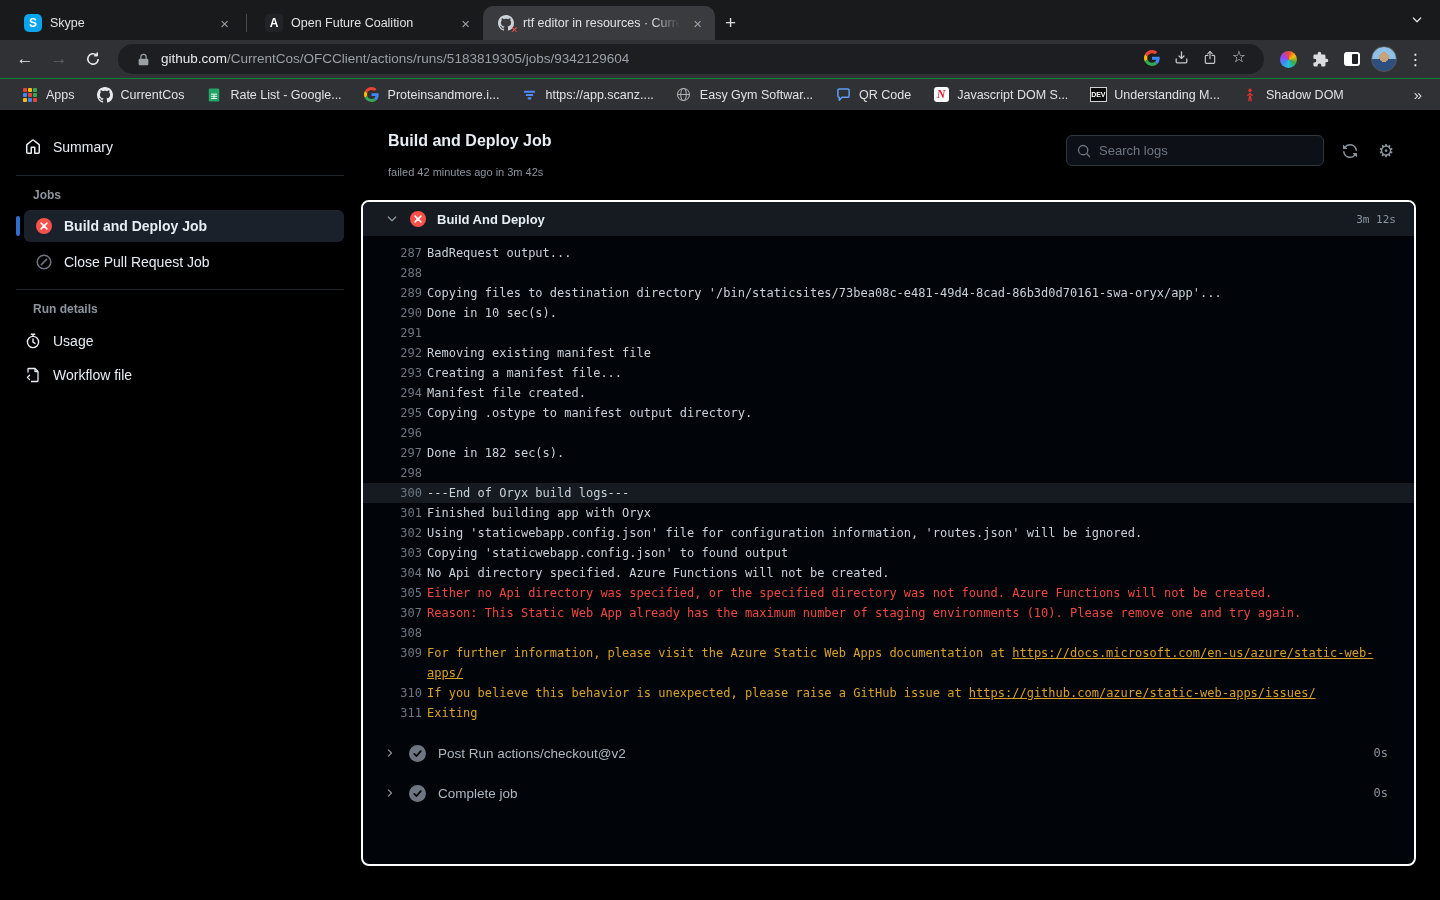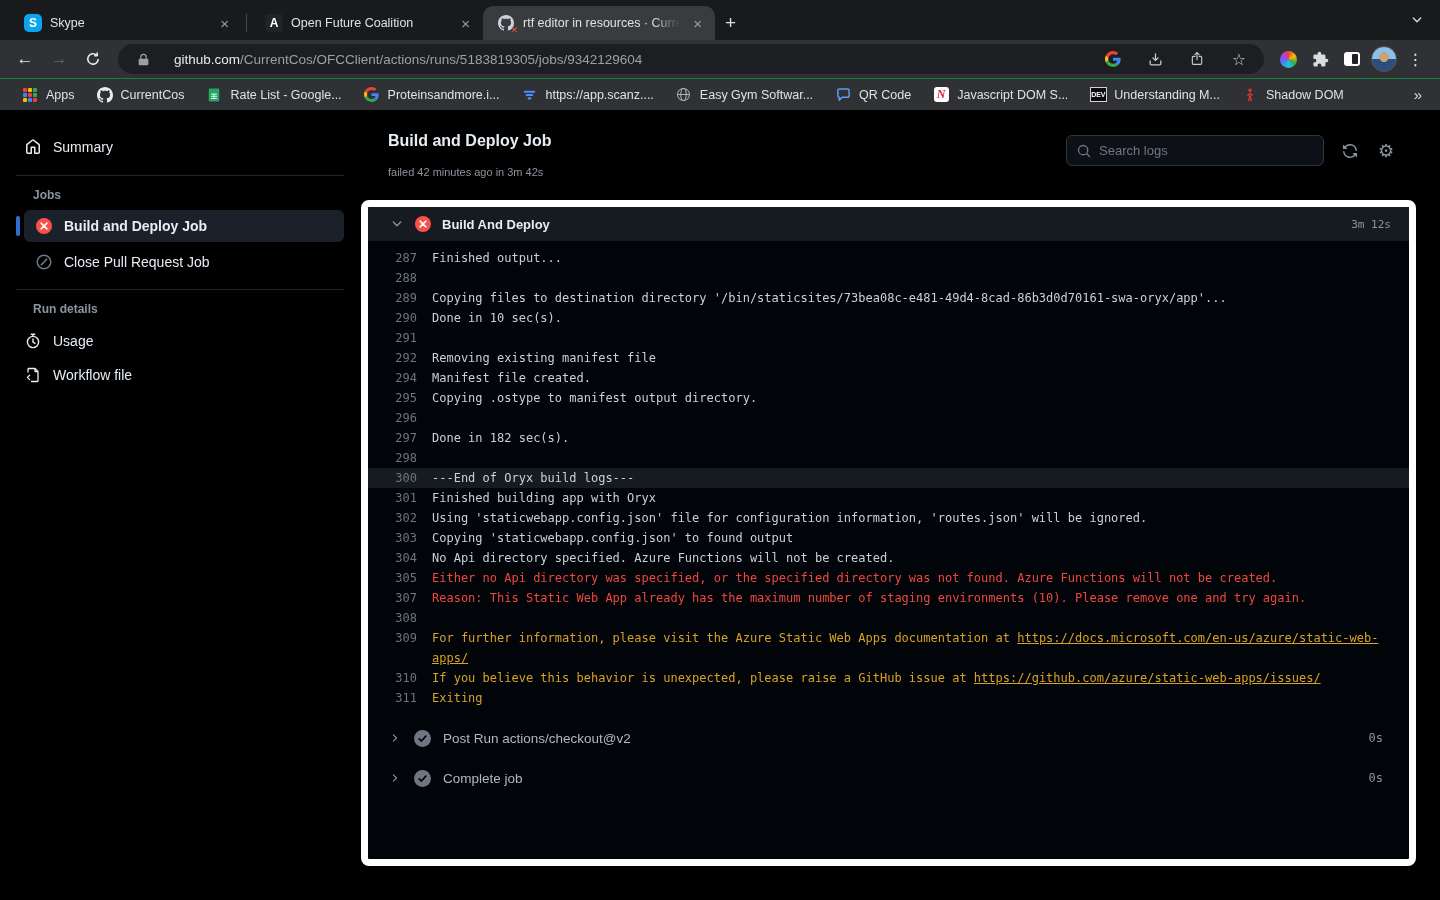--- a/index.html
+++ b/index.html
@@ -26,8 +26,8 @@
   .nav-btn { background:none; border:none; width:30px; height:30px; display:flex; align-items:center; justify-content:center;
              font-size:17px; color:#e8eaed; border-radius:50%; }
   .nav-btn.disabled { color:#5f6368; }
-  .omnibox { flex:1; height:30px; background:#1d1e21; border-radius:15px; display:flex; align-items:center;
-             padding:8px 14px; gap:20px; margin:0 6px; min-width:0; }
+  .omnibox { flex:1; height:30px; background:#1d1e21; border-radius:15px; display:flex; align-items:flex-end;
+             padding:8px 14px; gap:7px; margin:0 6px; min-width:0; }
   .url { font-size:13.5px; white-space:nowrap; overflow:hidden; flex:1; }
   .url .host { color:#e8eaed; }
   .url .path { color:#9aa0a6; }

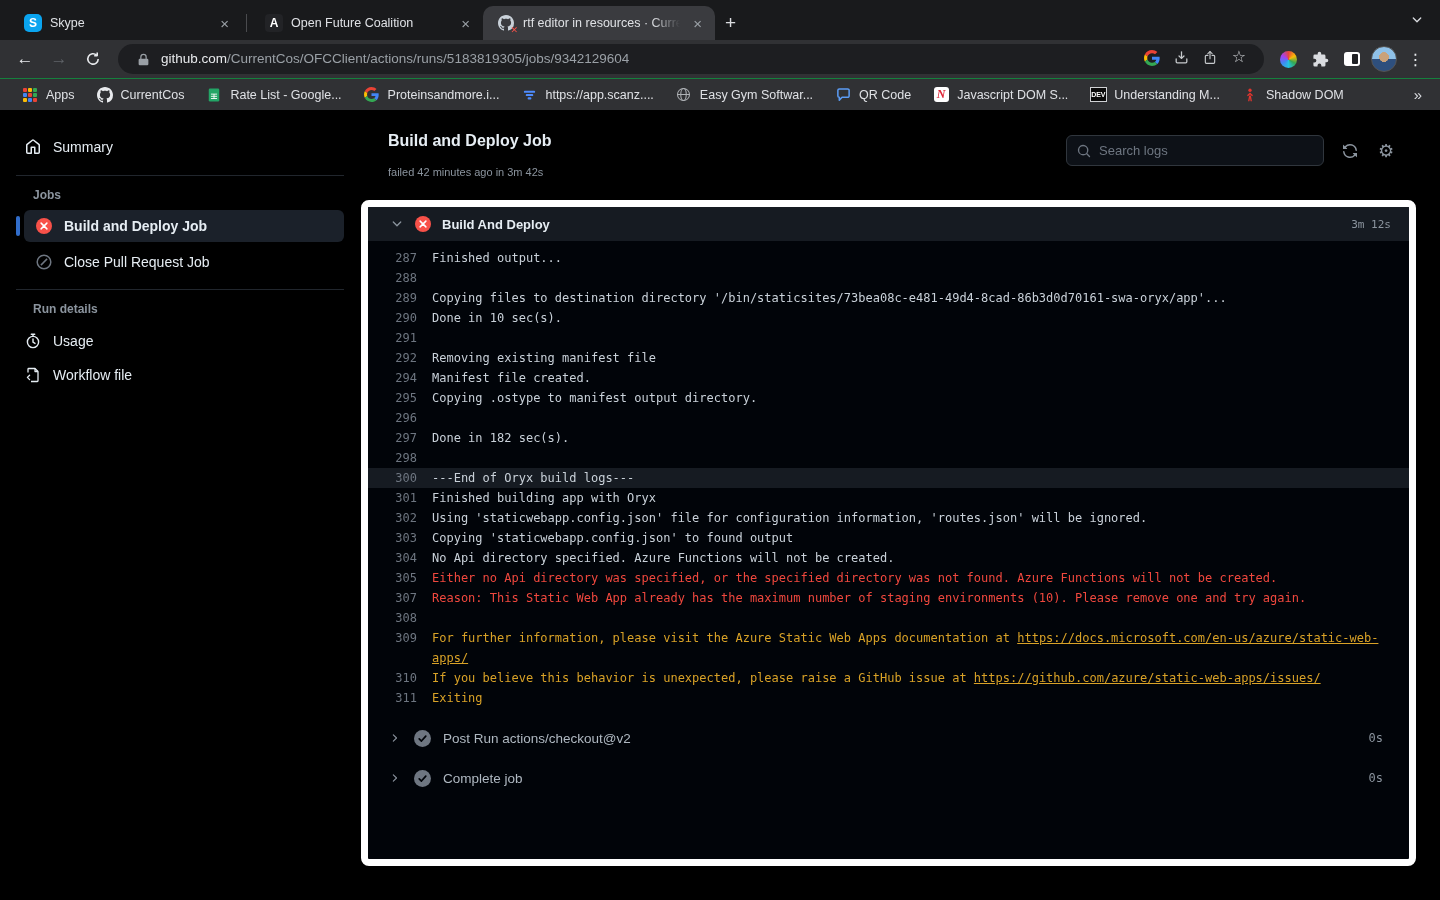--- a/index.html
+++ b/index.html
@@ -77,7 +77,7 @@
   .hdr-ic { background:none; border:none; display:flex; align-items:center; justify-content:center; width:20px; height:20px; color:#8b949e; font-size:18px; }
 
   .log-card { position:absolute; top:90px; left:1px; right:24px; bottom:34px; background:#010409;
-              border:7px solid #ffffff; border-radius:8px; overflow:hidden;
+              border:2px solid #ffffff; border-radius:8px; overflow:hidden;
               font-family:"DejaVu Sans Mono",monospace; }
   .group-hdr { height:34px; background:#161b22; display:flex; align-items:center; gap:11px; padding:0 18px 0 22px;
                font-family:"Liberation Sans","DejaVu Sans",sans-serif; }

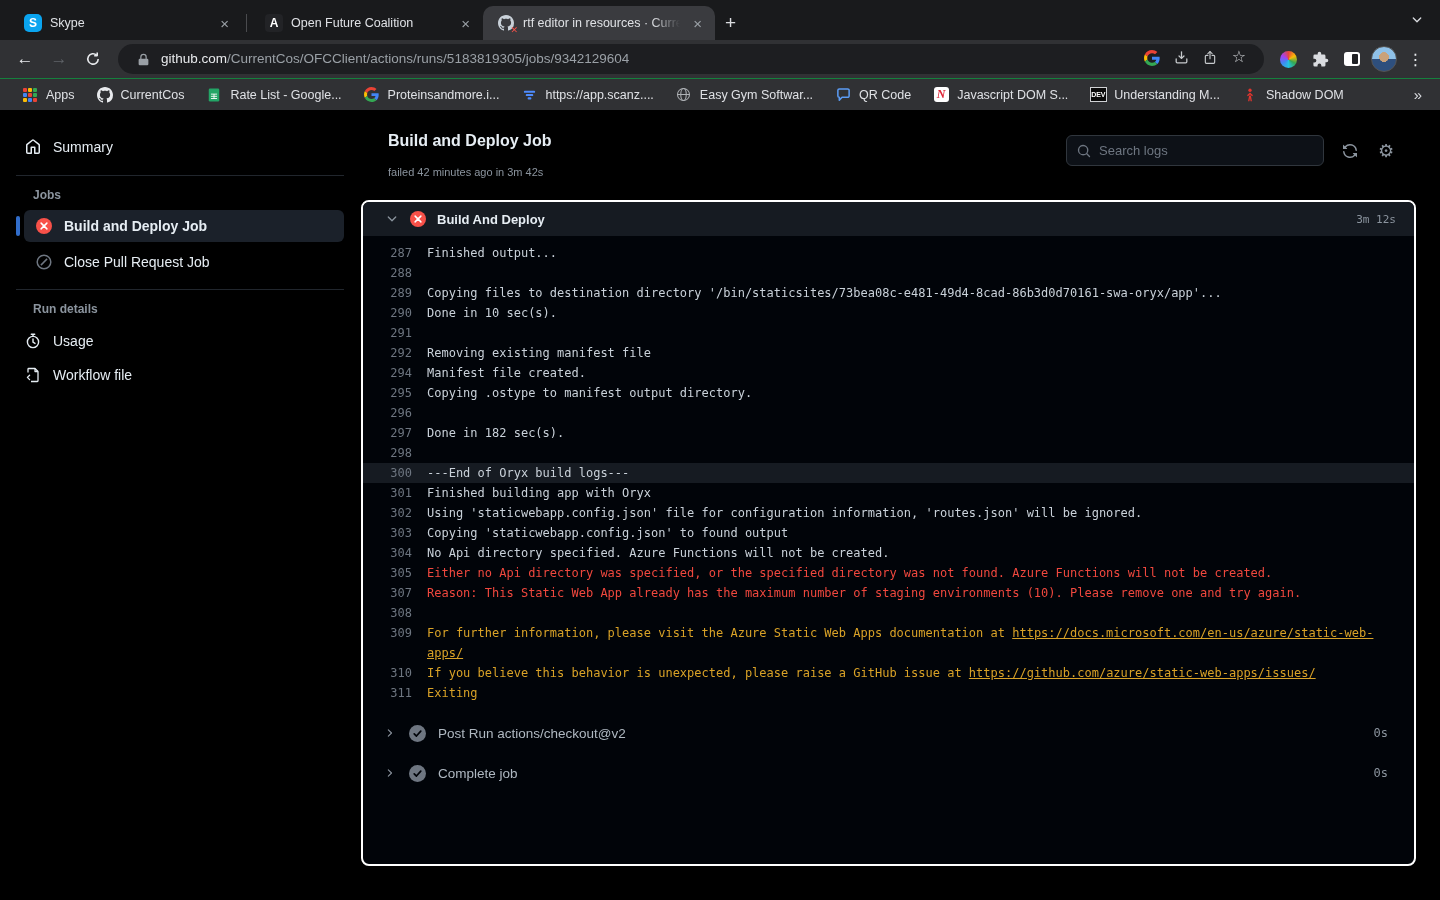--- a/index.html
+++ b/index.html
@@ -88,7 +88,7 @@
   .log-row.highlight { background:#161b22; }
   .log-row.error { color:#f0483e; }
   .log-row.warning { color:#d9a227; }
-  .ln { flex:0 0 64px; text-align:right; padding-right:15px; color:#6e7681; }
+  .ln { flex:0 0 64px; text-align:right; padding-right:5px; color:#6e7681; }
   .lt { flex:1; white-space:nowrap; padding-right:12px; }
   .lt a { color:inherit; text-decoration:underline; }
   .steps { padding-bottom:12px; }

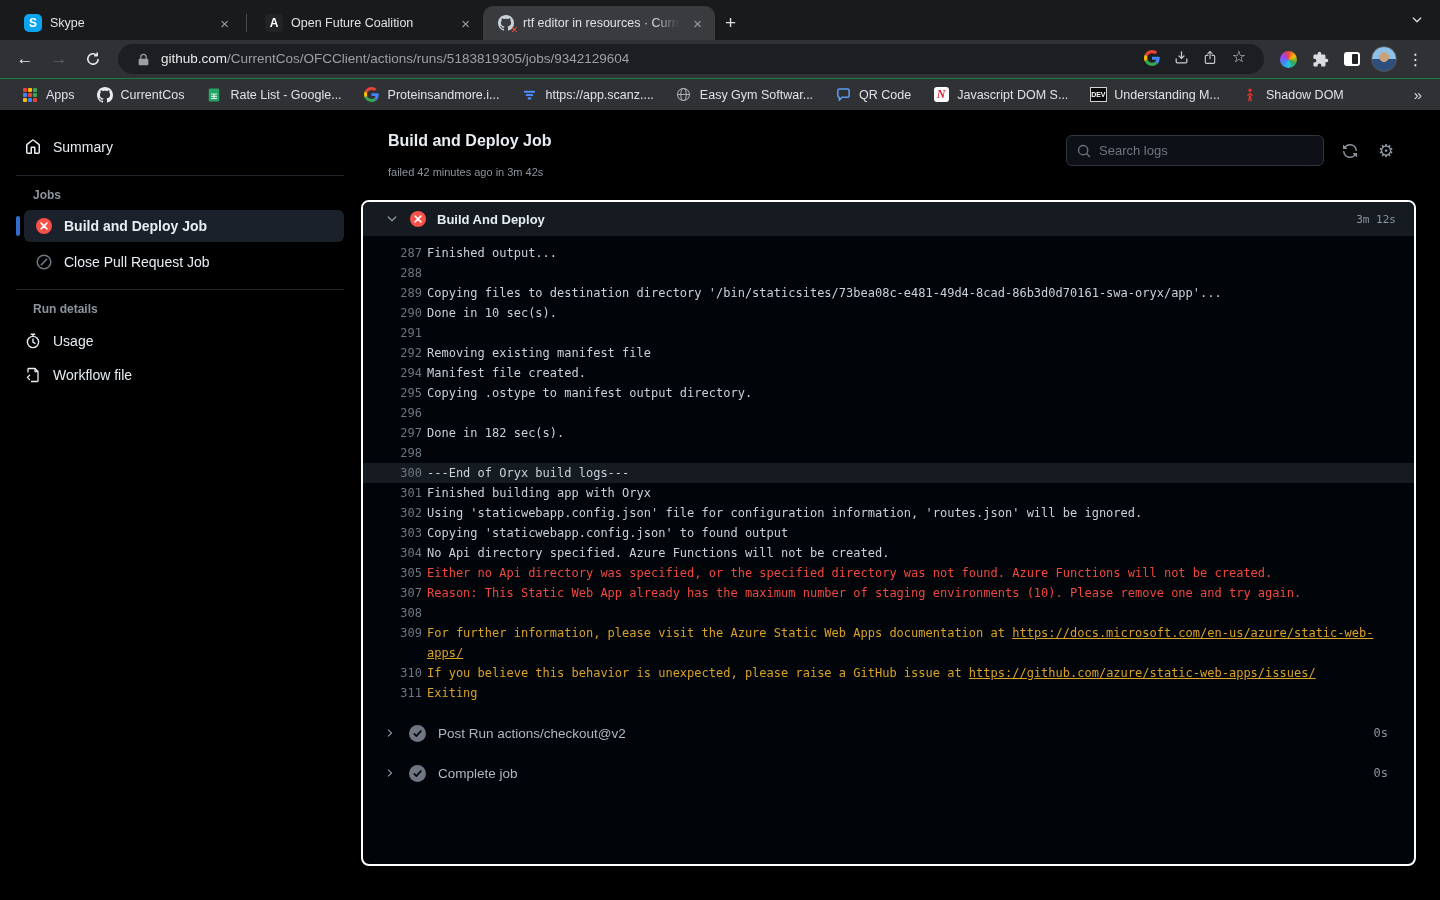--- a/index.html
+++ b/index.html
@@ -385,7 +385,7 @@
       <div class="log-body" id="log-lines">
           <div class="log-row">
             <span class="ln">287</span>
-            <span class="lt">Finished output...</span>
+            <span class="lt">BadRequest output...</span>
           </div>
           <div class="log-row">
             <span class="ln">288</span>

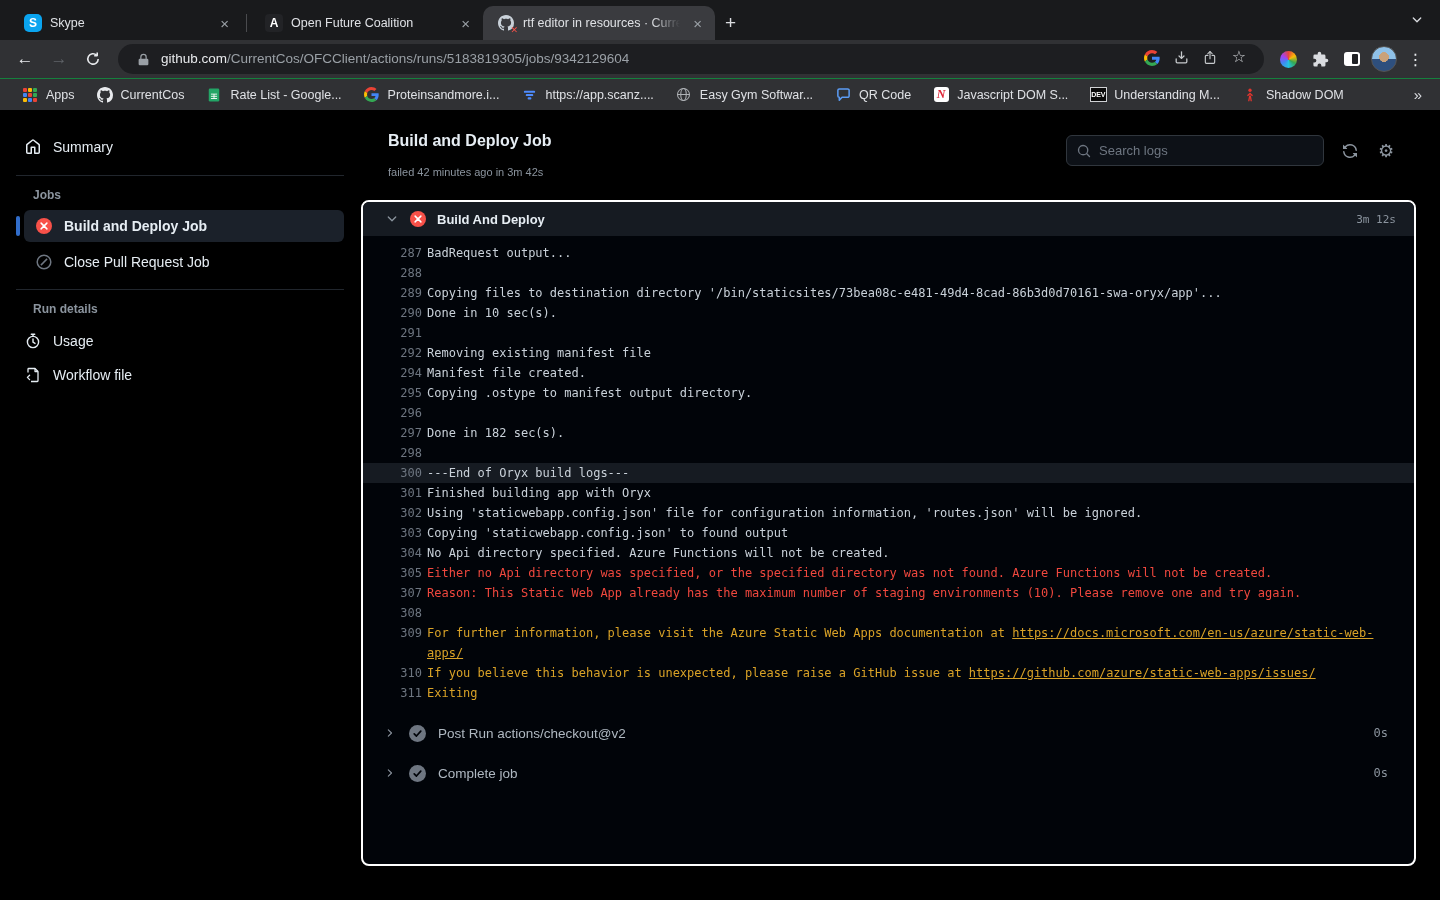--- a/index.html
+++ b/index.html
@@ -408,6 +408,10 @@
             <span class="lt">Removing existing manifest file</span>
           </div>
           <div class="log-row">
+            <span class="ln">293</span>
+            <span class="lt">Creating a manifest file...</span>
+          </div>
+          <div class="log-row">
             <span class="ln">294</span>
             <span class="lt">Manifest file created.</span>
           </div>

